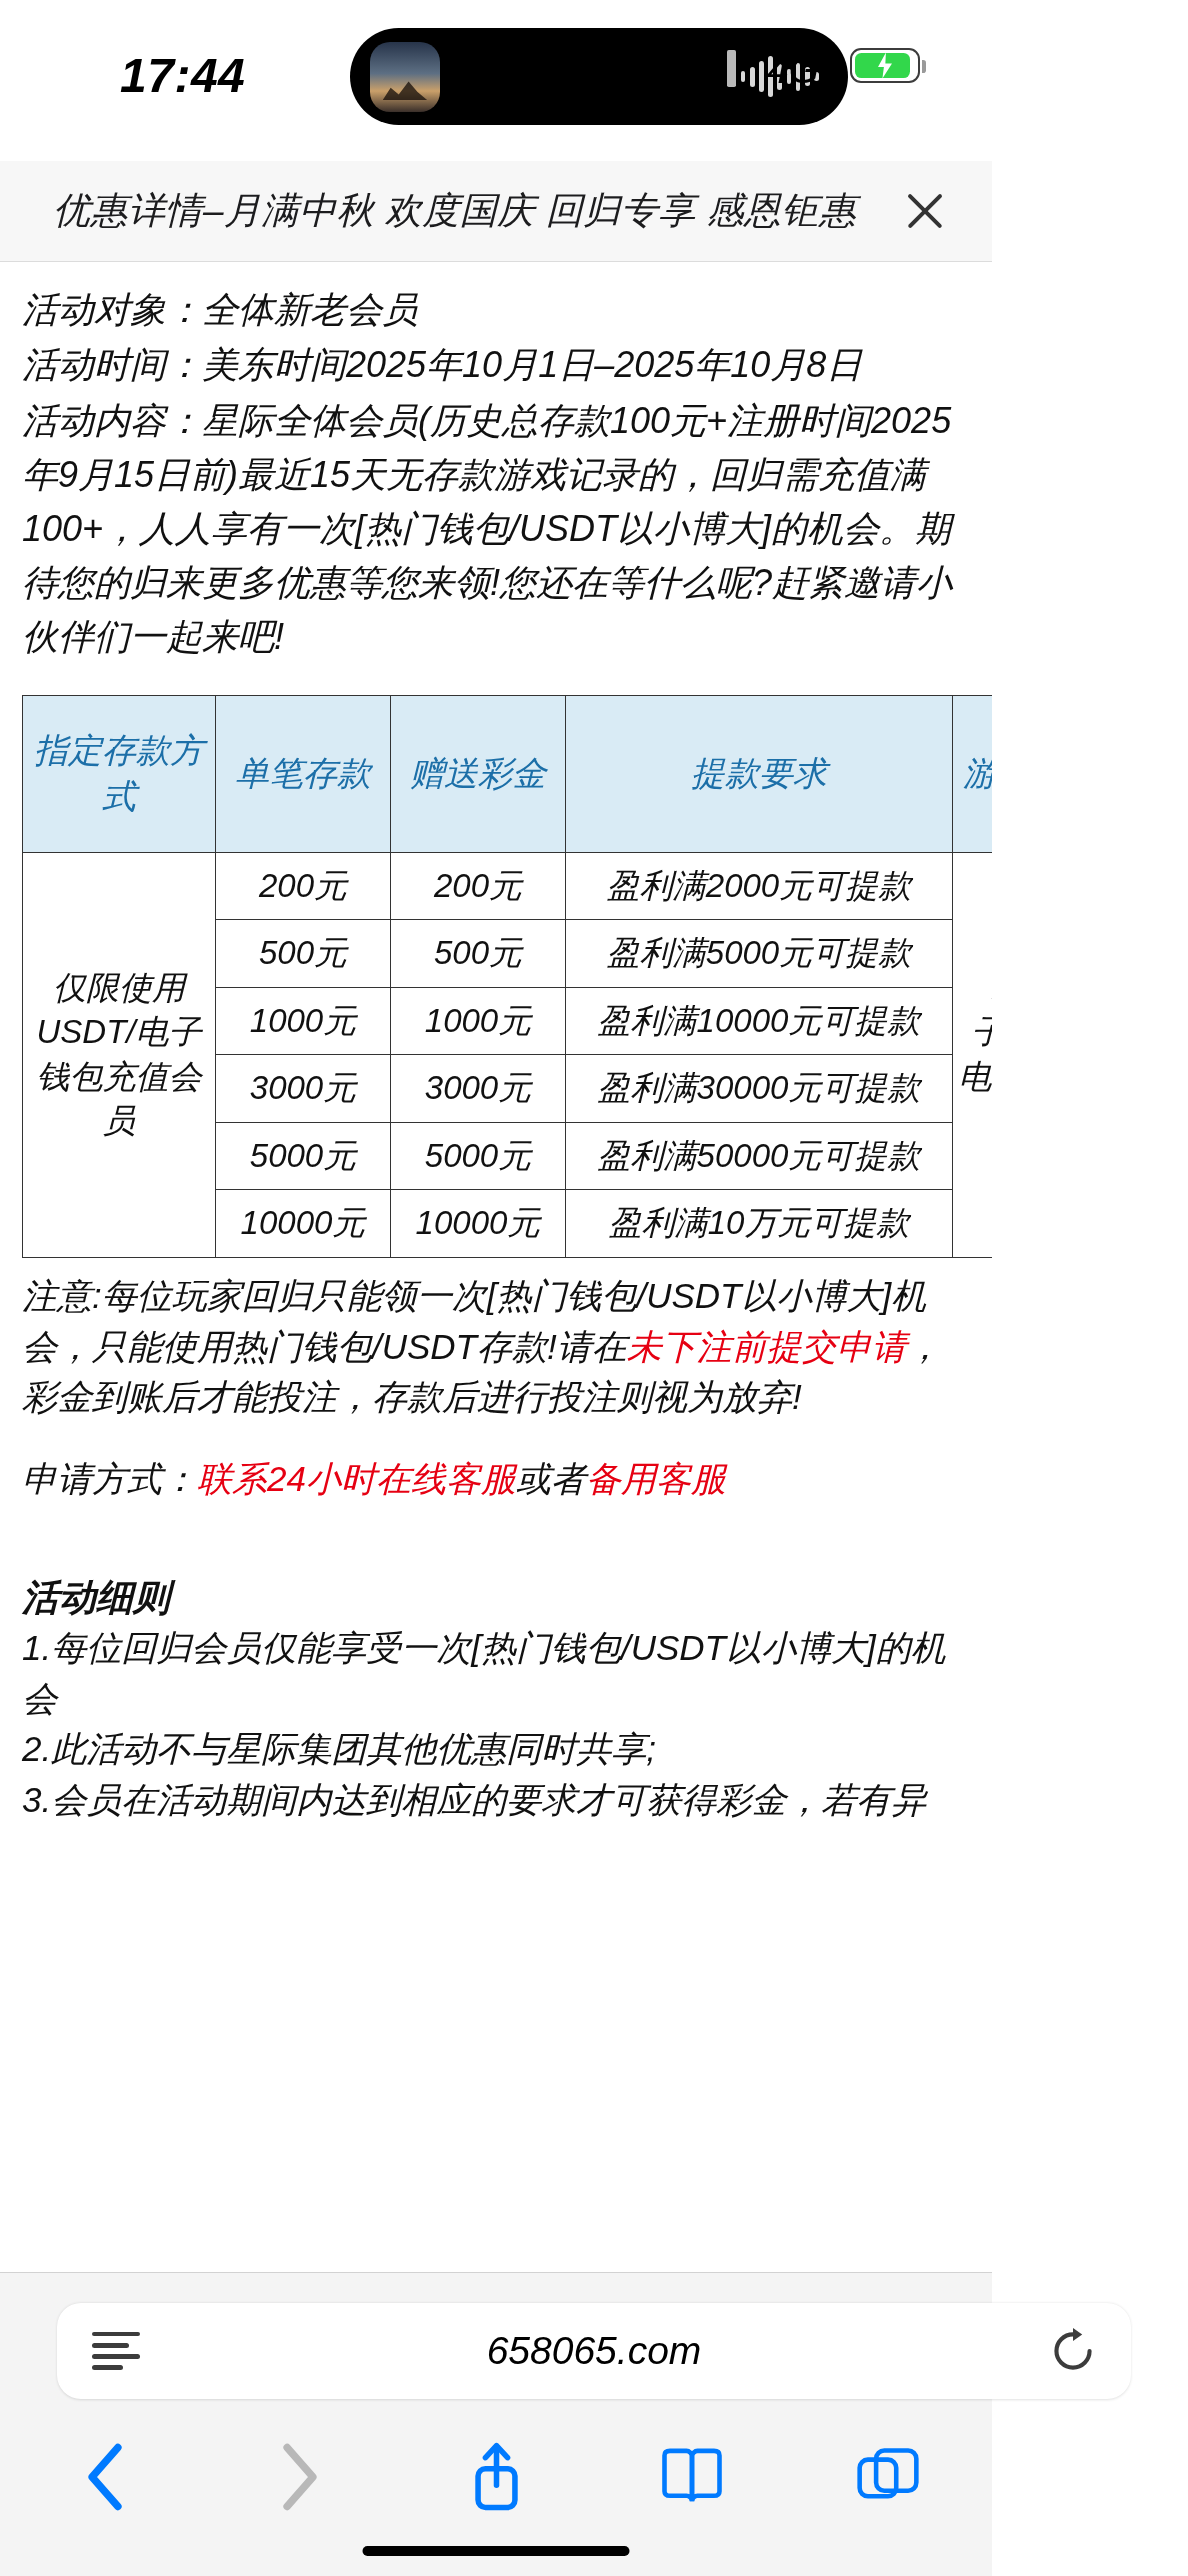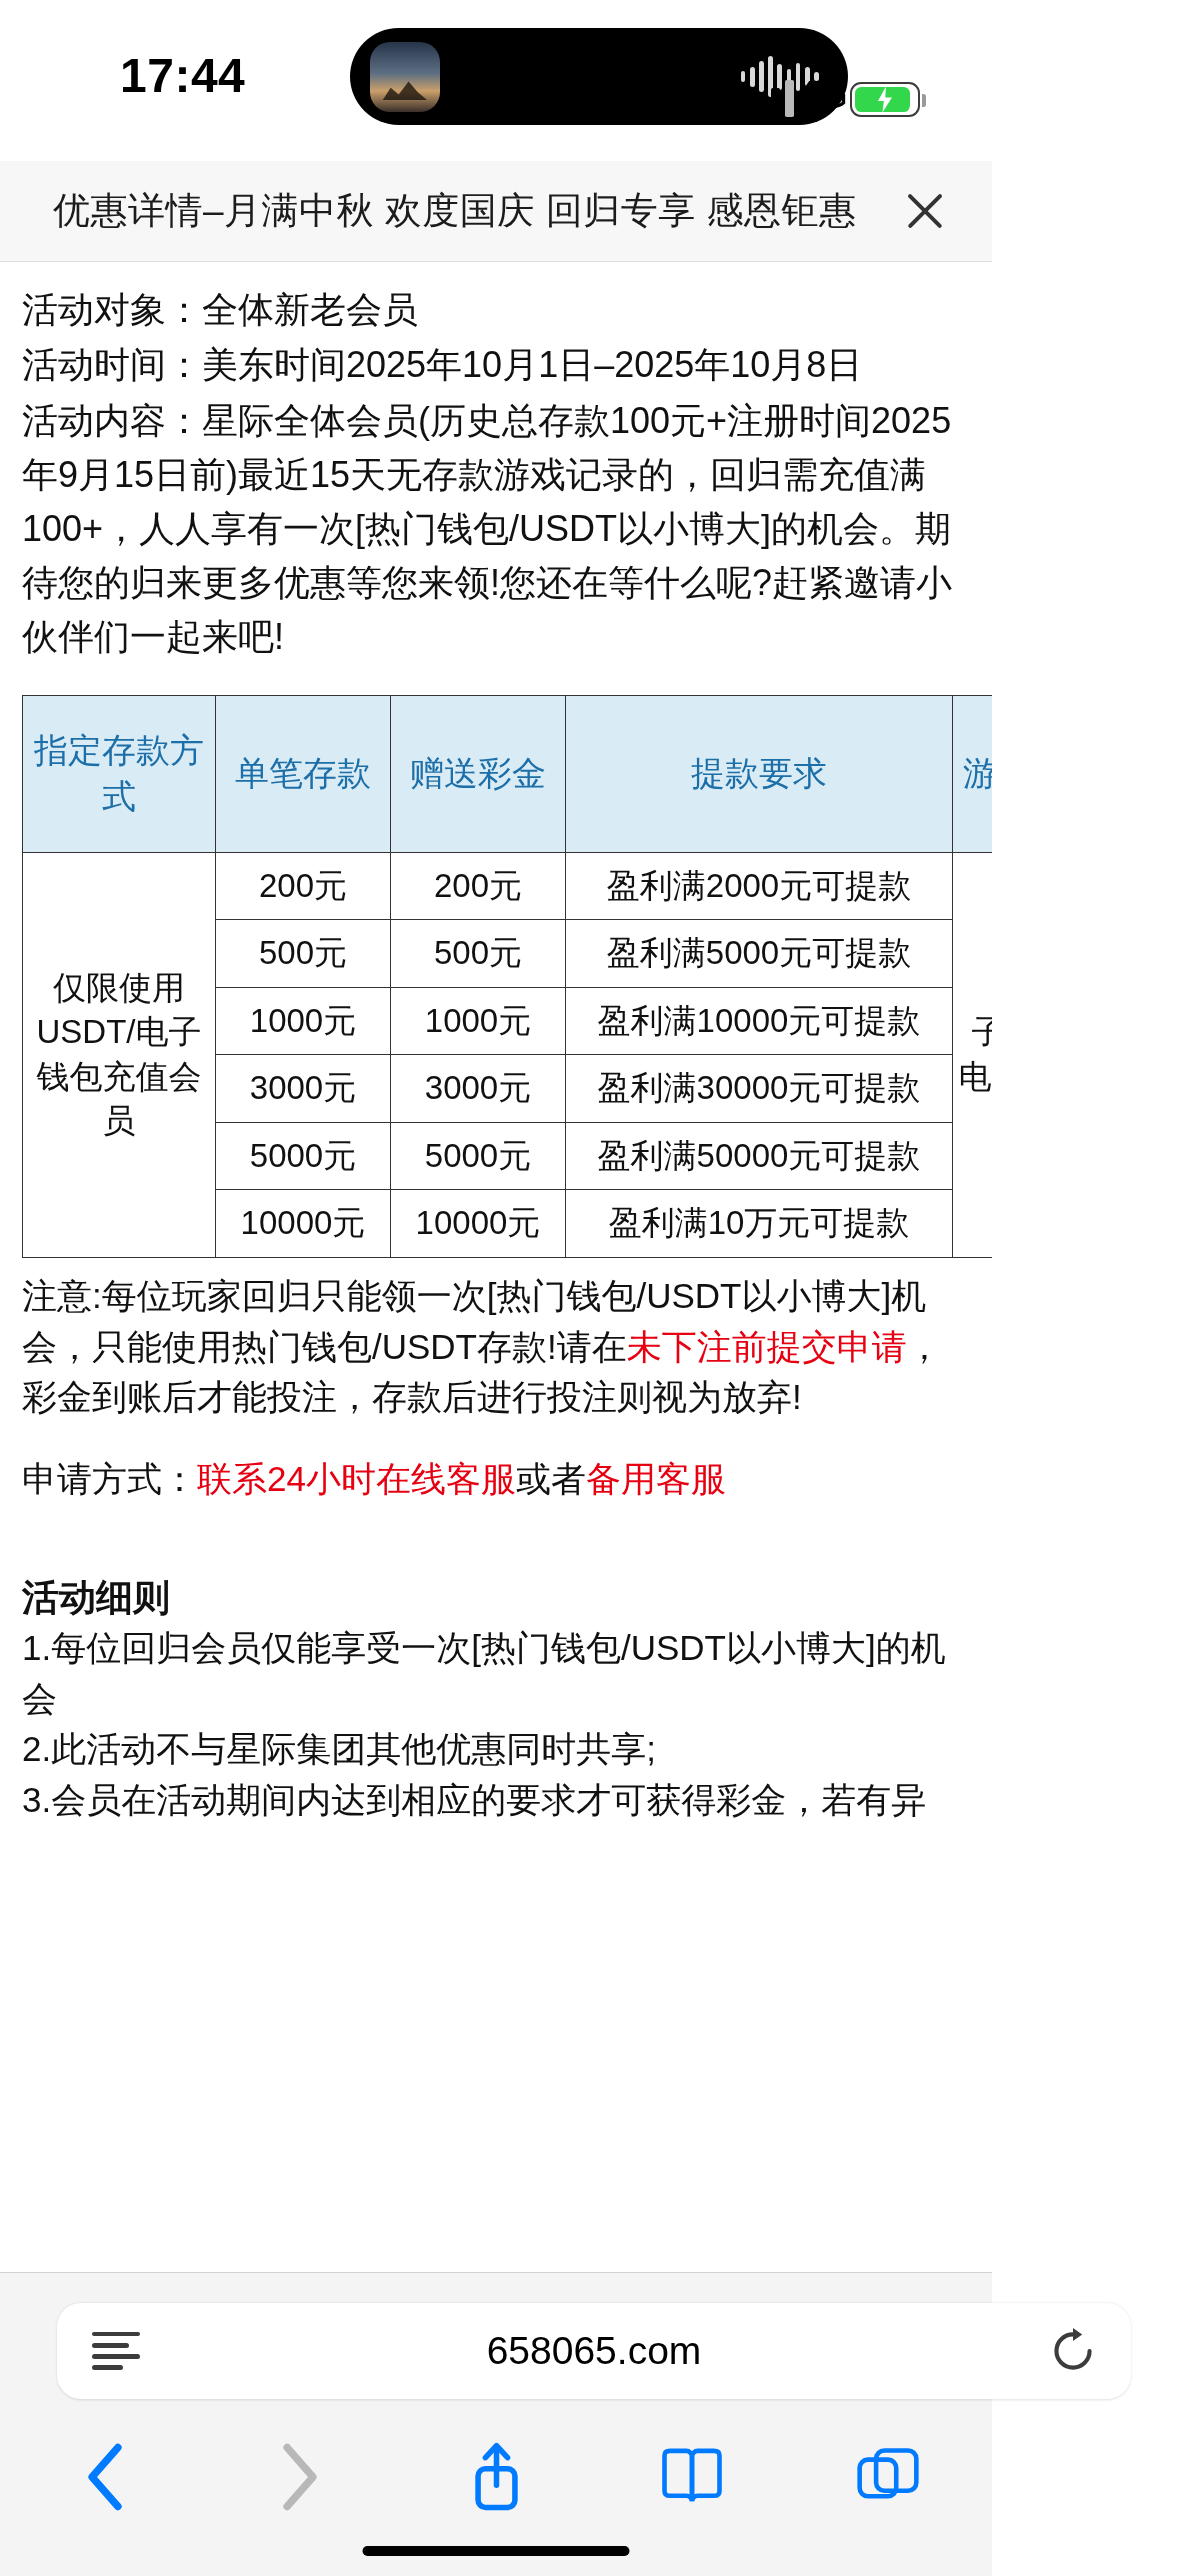--- a/index.html
+++ b/index.html
@@ -15,6 +15,7 @@
     background: #ffffff;
     display: flex;
     flex-direction: column;
+    font-style: italic;
   }
 
   

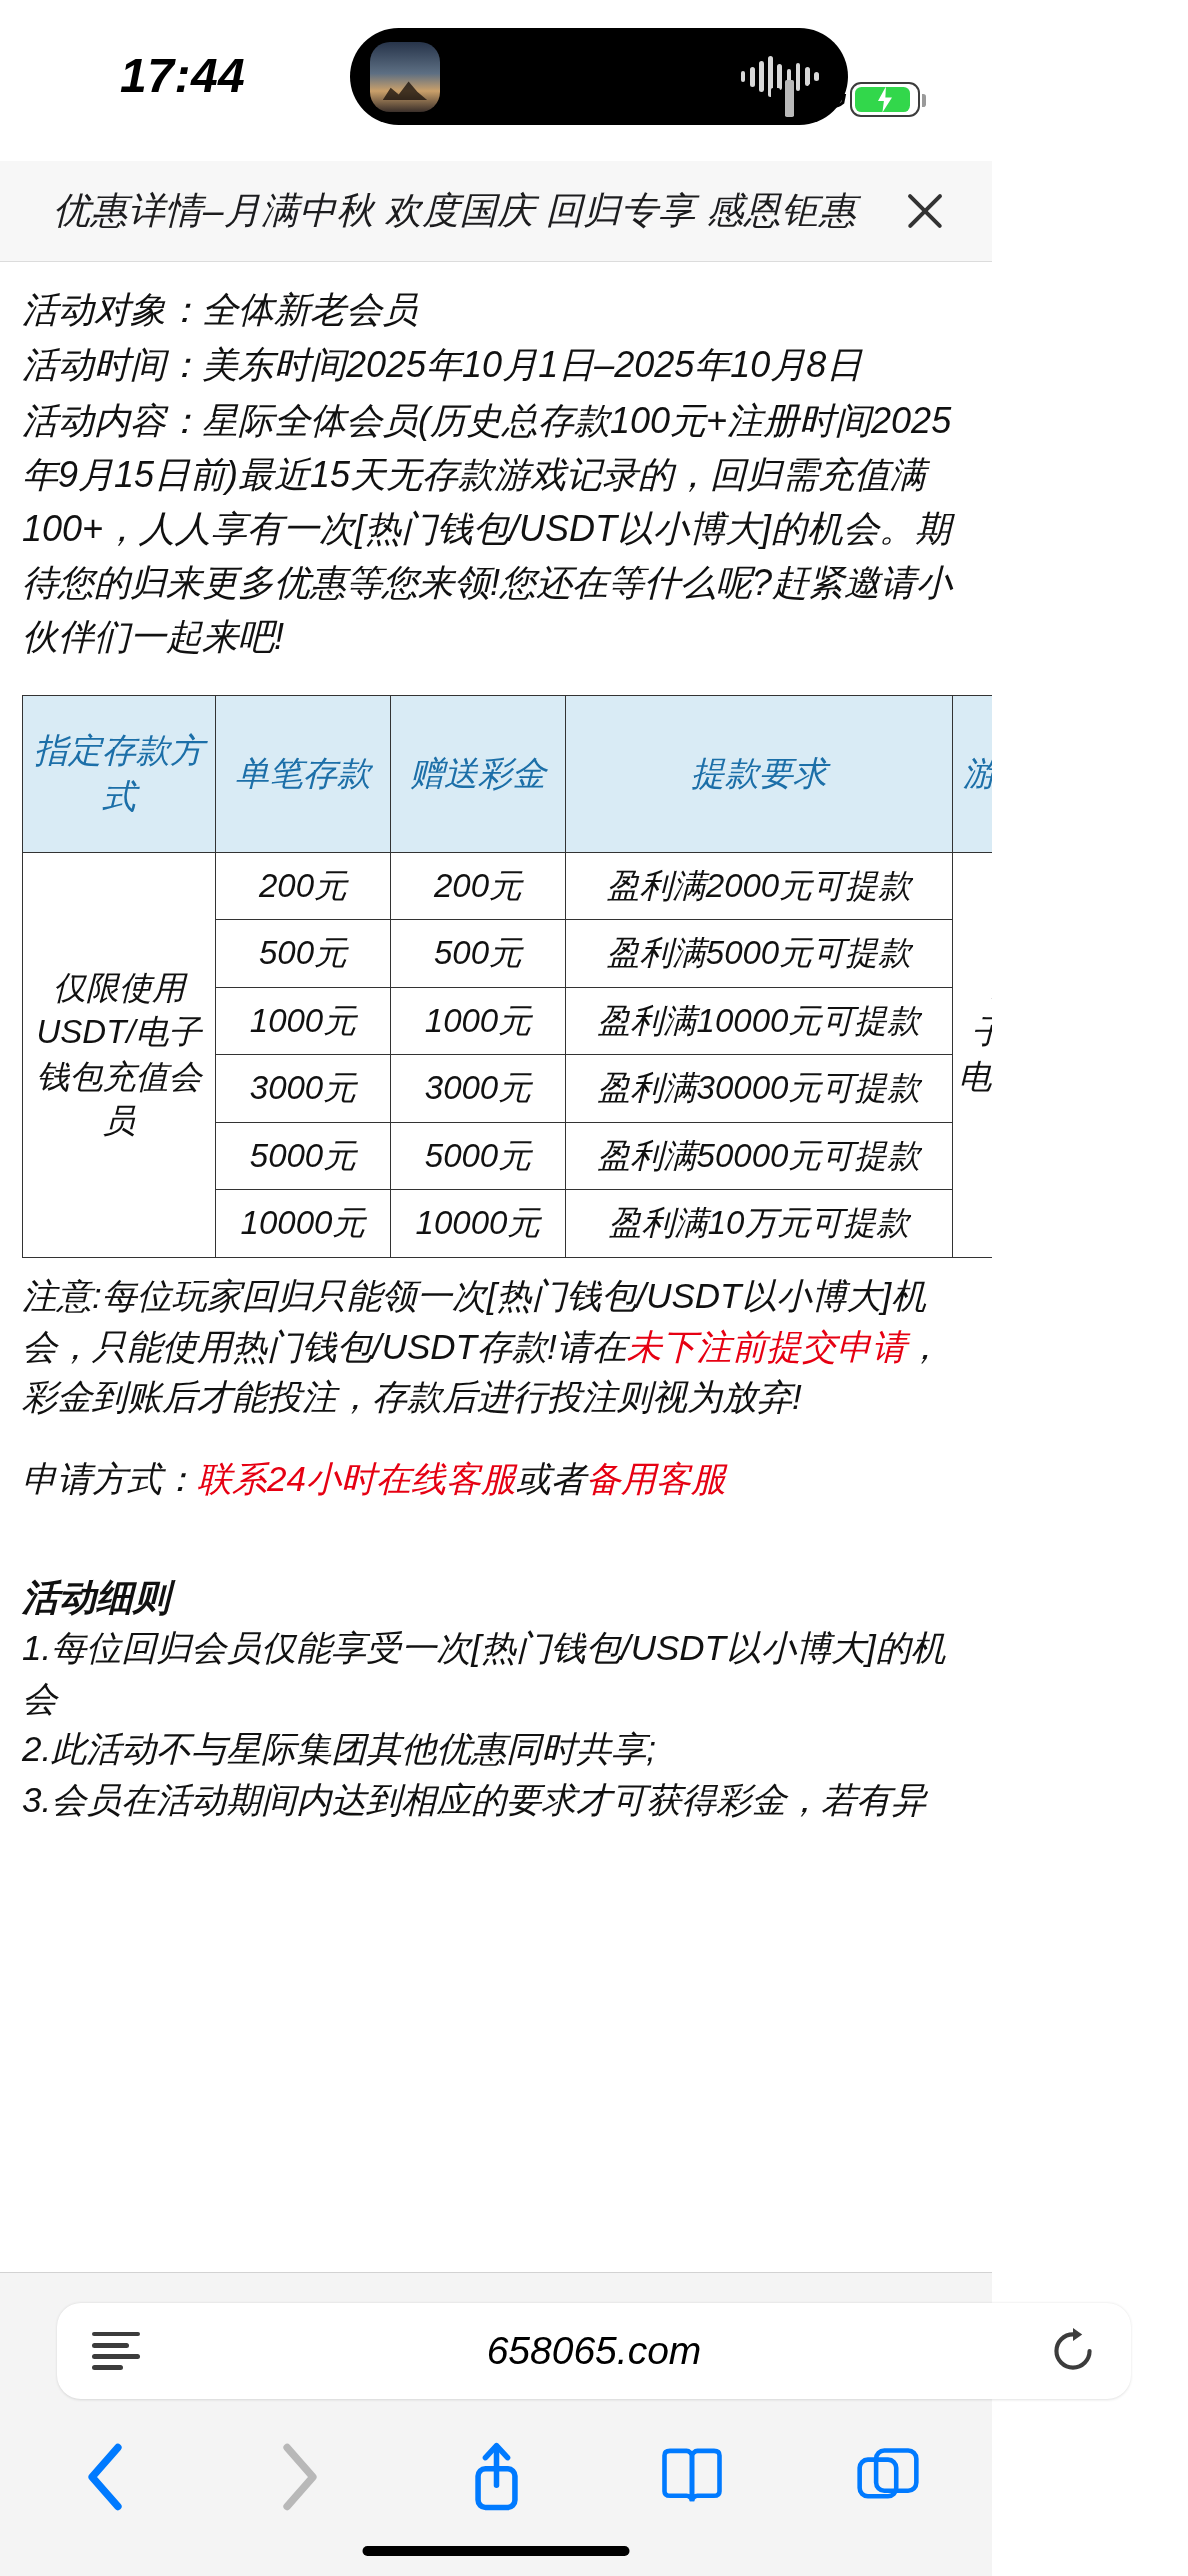--- a/index.html
+++ b/index.html
@@ -79,9 +79,8 @@
     position: absolute;
     right: 72px; top: 48px;
     display: flex;
-    align-items: flex-end;
-    gap: 2px;
-    margin-top: 25px;
+    align-items: flex-start;
+    gap: 31px;
   }
   .signal {
     display: flex;

